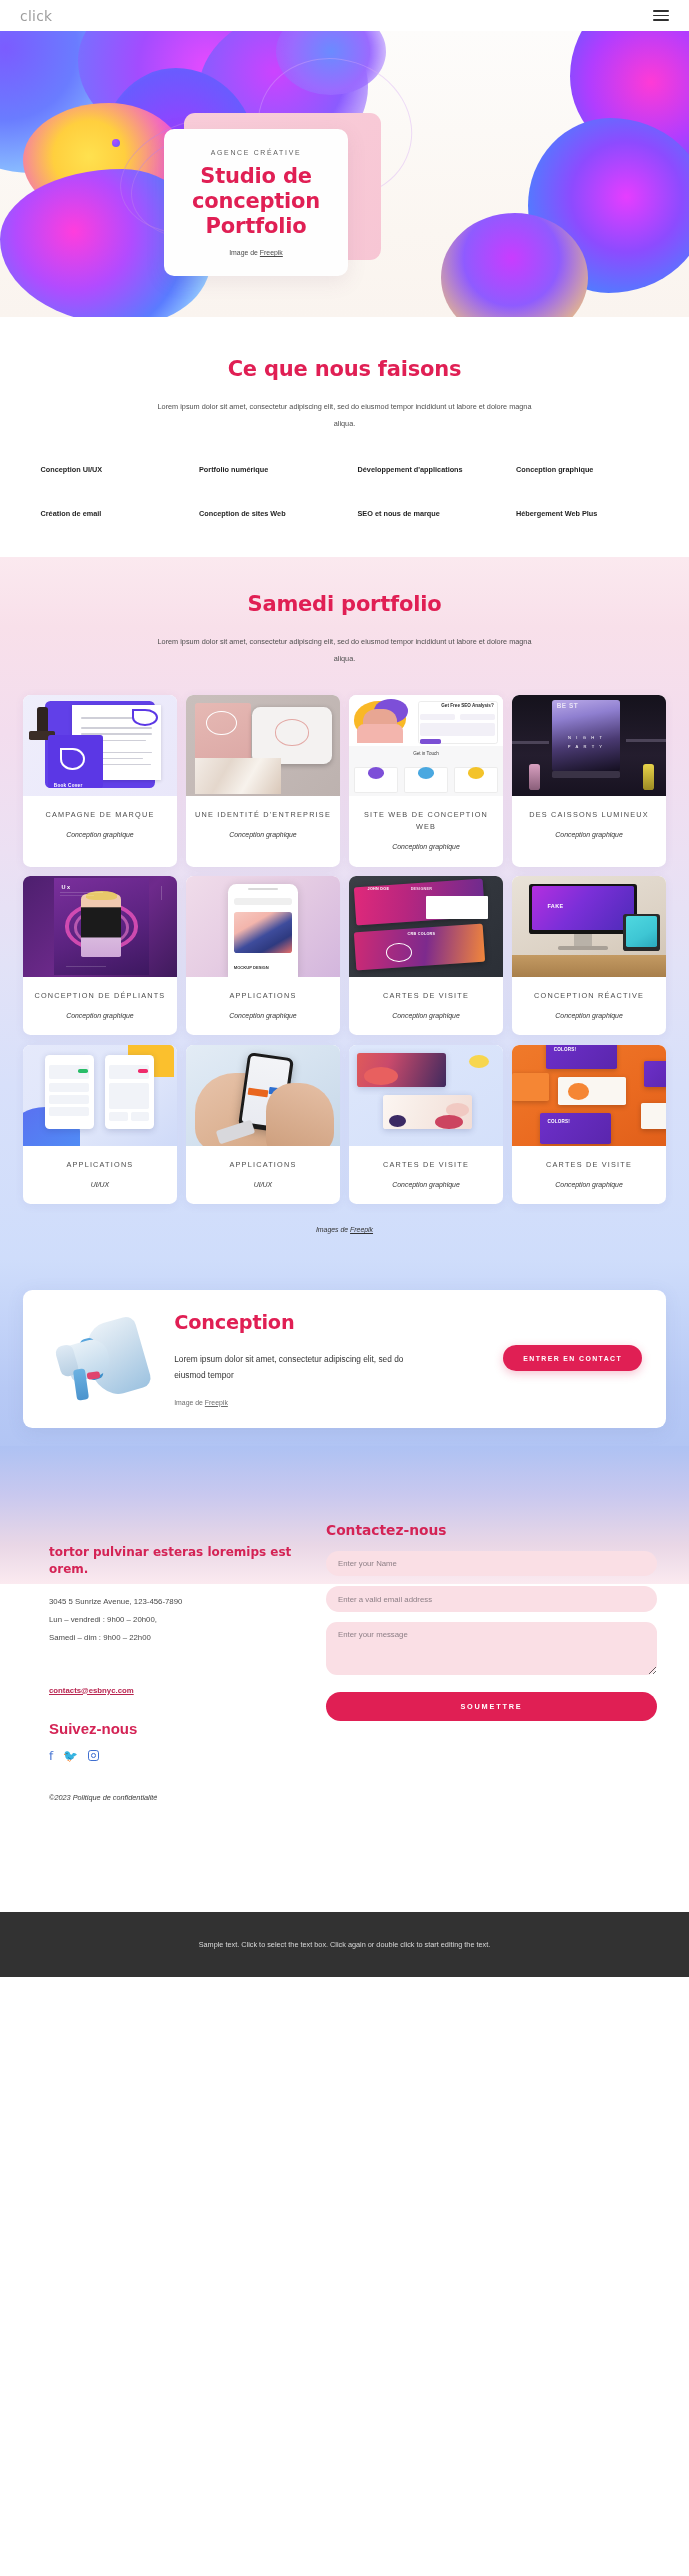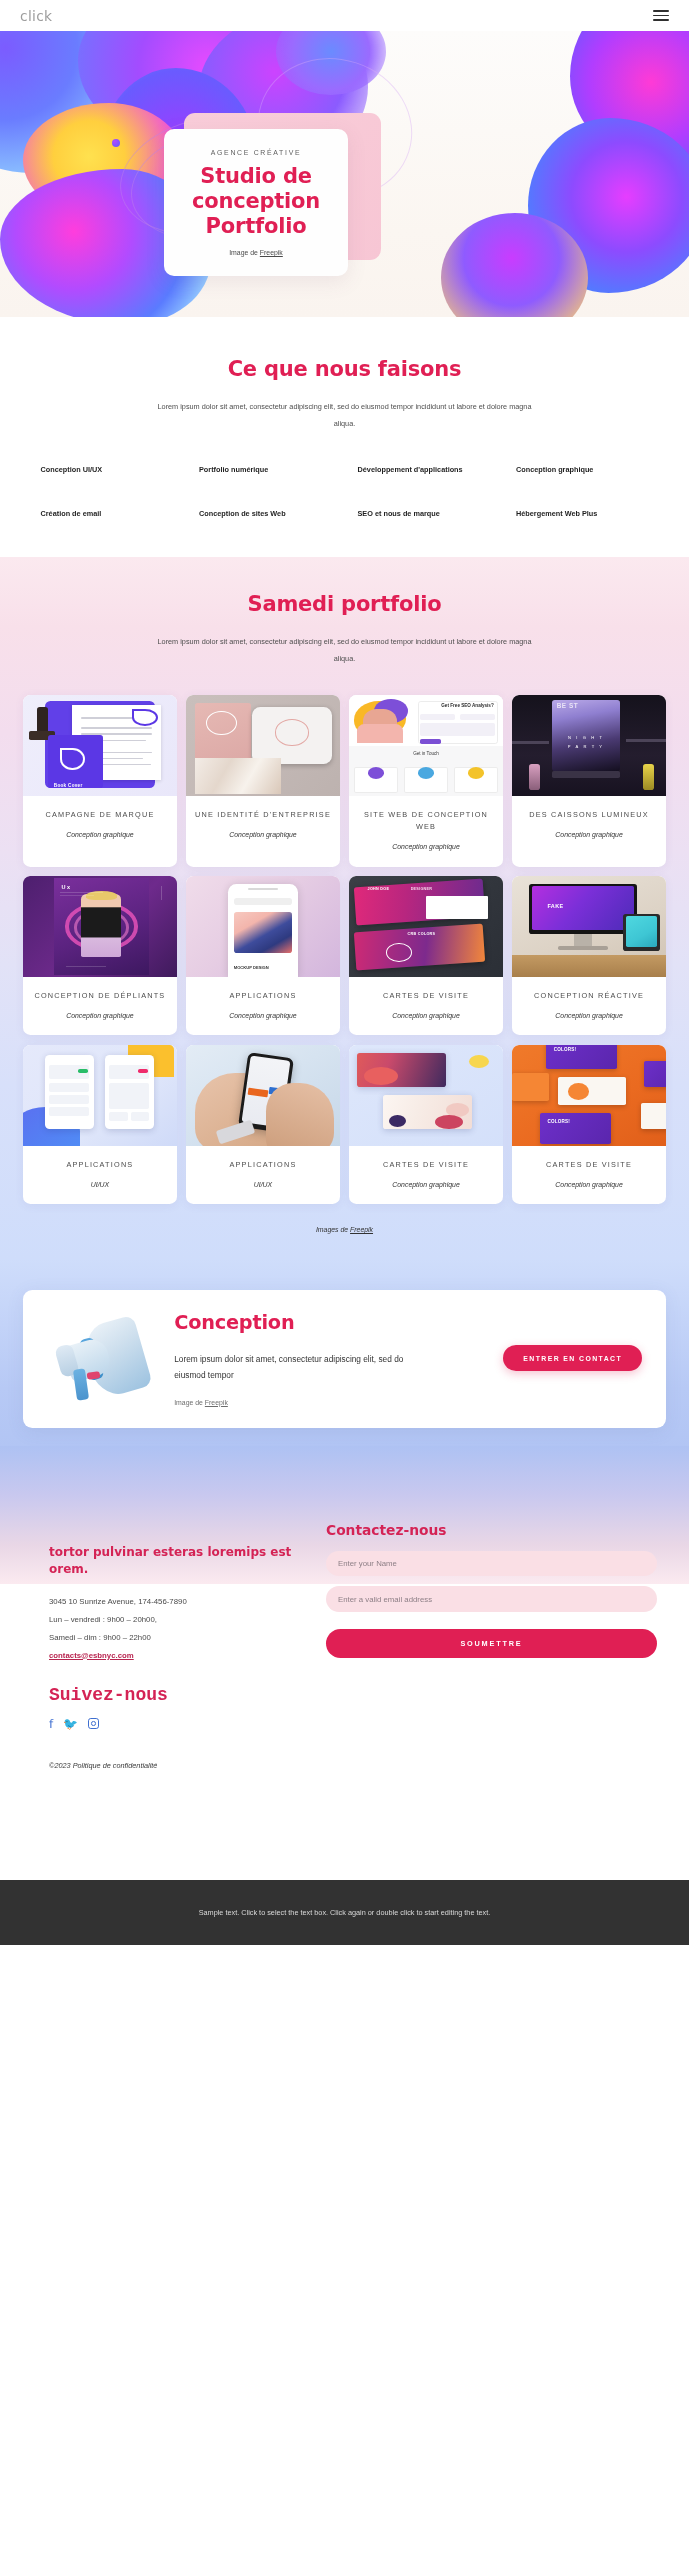--- a/index.html
+++ b/index.html
@@ -855,7 +855,7 @@
     <div class="f-left">
       <div class="f-head">tortor pulvinar esteras loremips est orem.</div>
       <div class="f-lines">
-        <div>3045 10 Sunrize Avenue, 174-456-7890</div>
+        <div>3045 5 Sunrize Avenue, 123-456-7890</div>
         <div>Lun – vendredi : 9h00 – 20h00,</div>
         <div>Samedi – dim : 9h00 – 22h00</div>
         <a class="f-mail" href="#">contacts@esbnyc.com</a>

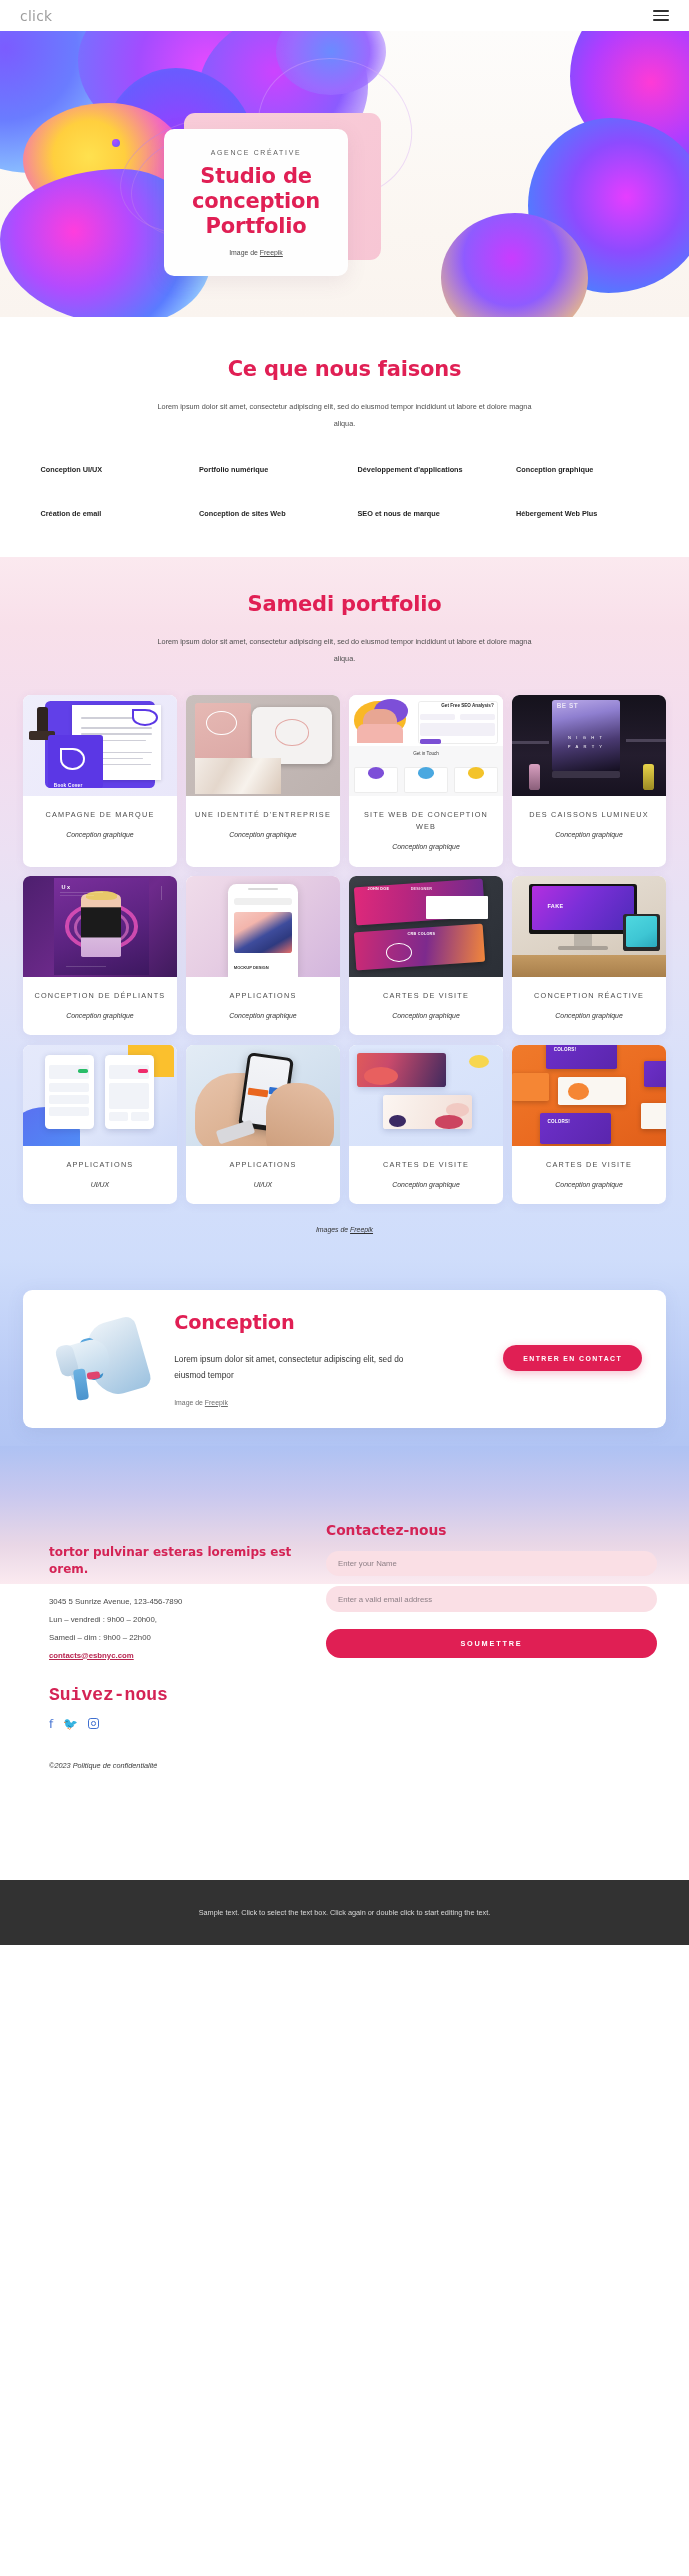--- a/index.html
+++ b/index.html
@@ -875,6 +875,7 @@
       <div class="f-title">Contactez-nous</div>
       <input class="f-field" type="text" placeholder="Enter your Name" style="">
       <input class="f-field" type="email" placeholder="Enter a valid email address" style="">
+      <textarea class="f-field" placeholder="Enter your message" style=""></textarea>
       <button class="f-submit">SOUMETTRE</button>
     </div>
   </div>

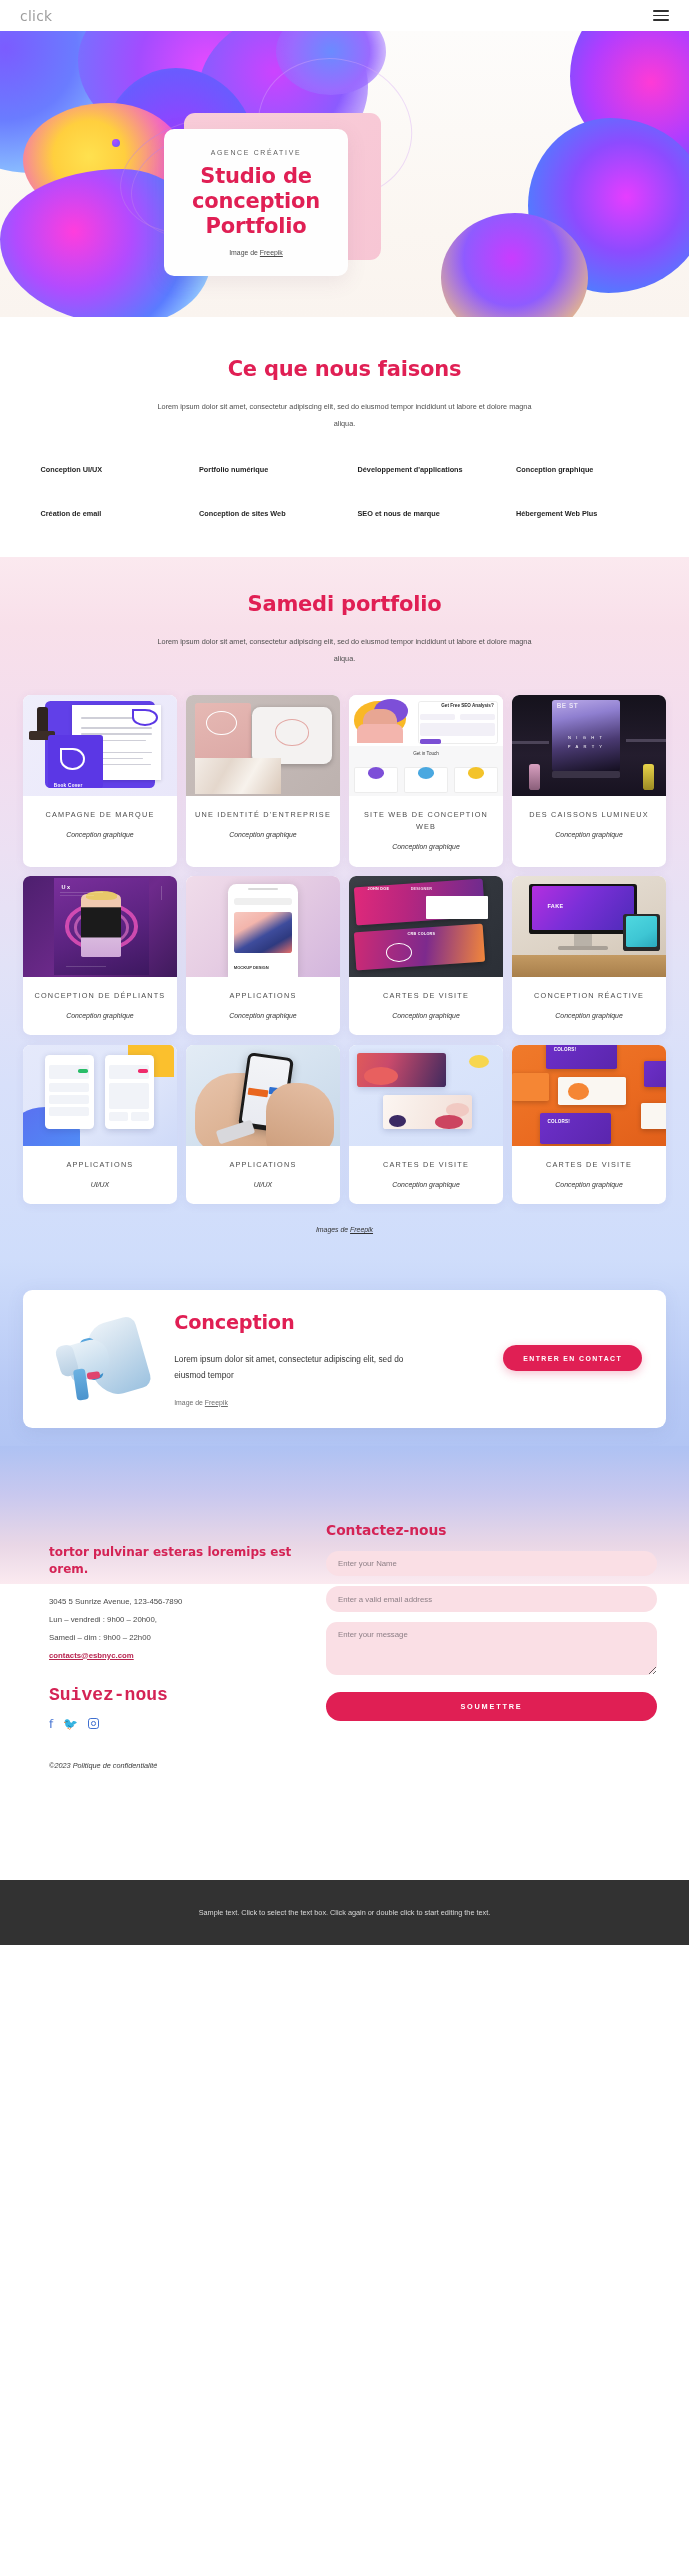--- a/index.html
+++ b/index.html
@@ -442,7 +442,7 @@
     line-height: 1.42; font-family: "DejaVu Sans", sans-serif;
   }
   .f-lines { margin-top: 14.7px; font-size: 7.8px; line-height: 2.3; color: #4a4a4a; }
-  .f-mail { color: #b8244f; font-weight: bold; text-decoration: underline; display:inline-block; }
+  .f-mail { color: #b8244f; font-weight: bold; text-decoration: underline; display:inline-block;margin-top:35px; }
   .f-follow {
     margin-top: 20px; font-size: 18px; font-weight: bold; color: #d42355;
     font-family: Liberation Mono, monospace;

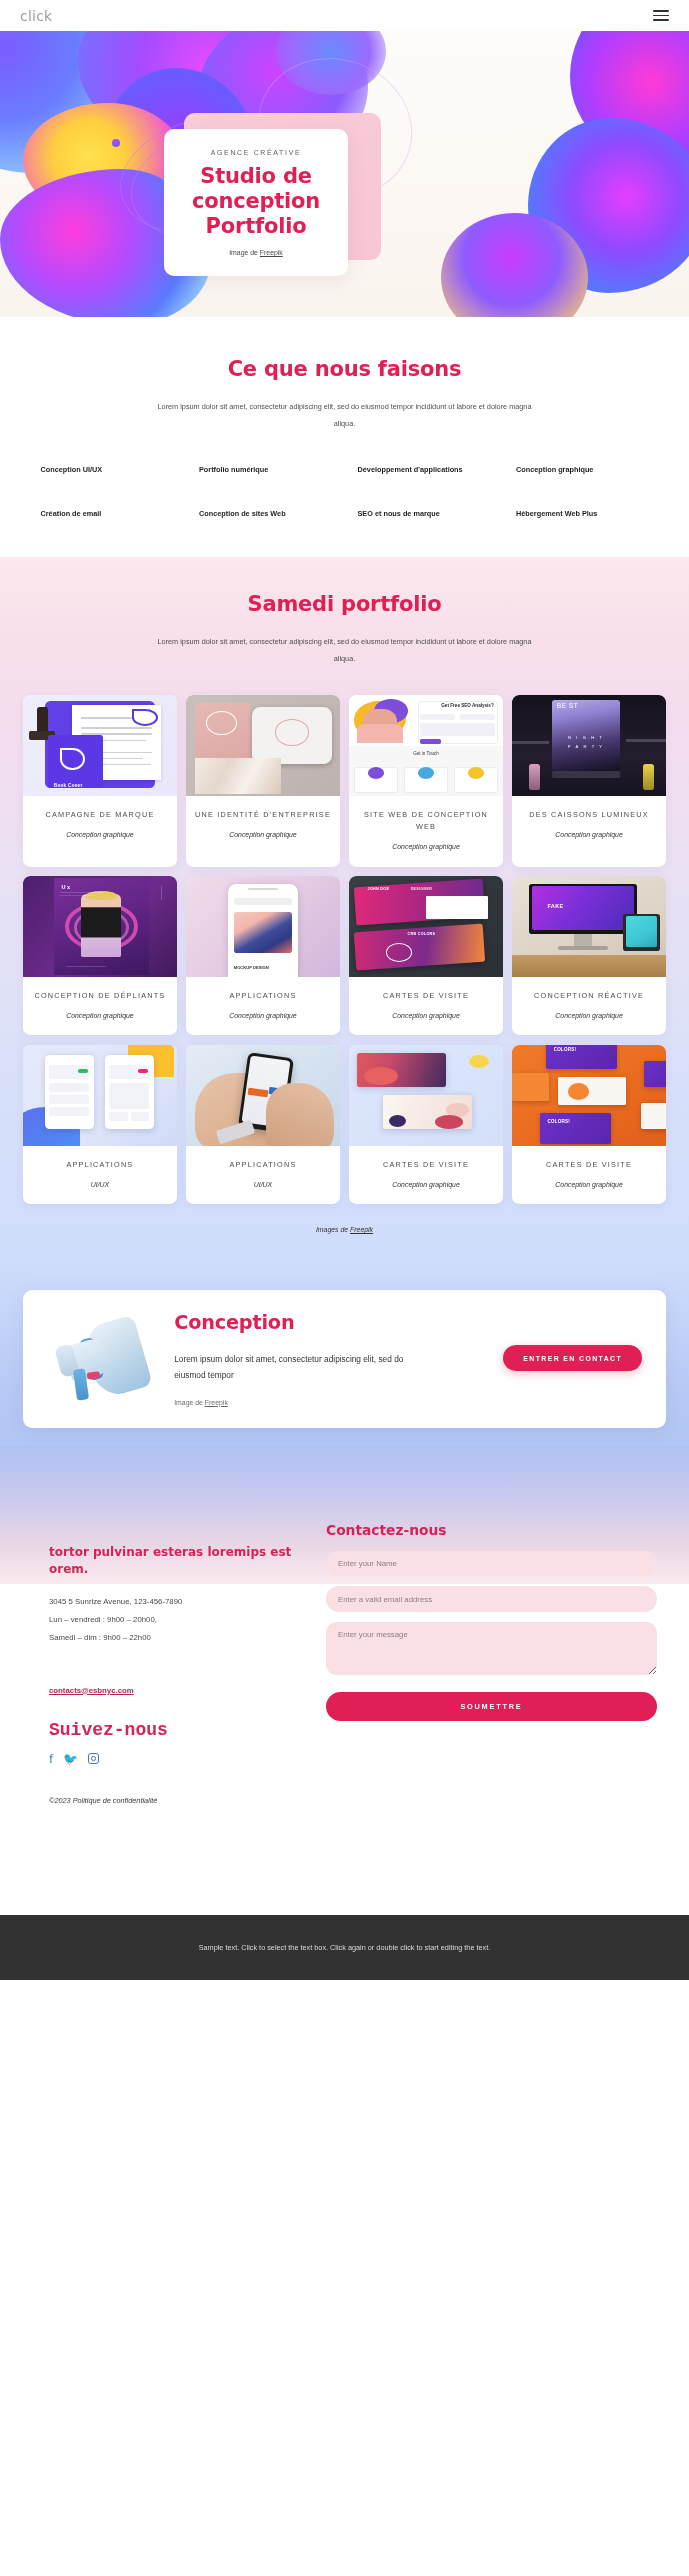--- a/index.html
+++ b/index.html
@@ -444,8 +444,8 @@
   .f-lines { margin-top: 14.7px; font-size: 7.8px; line-height: 2.3; color: #4a4a4a; }
   .f-mail { color: #b8244f; font-weight: bold; text-decoration: underline; display:inline-block;margin-top:35px; }
   .f-follow {
-    margin-top: 20px; font-size: 18px; font-weight: bold; color: #d42355;
-    font-family: Liberation Mono, monospace;
+    margin-top: 20px; font-size: 15px; font-weight: bold; color: #d42355;
+    font-family: Liberation Sans, sans-serif;
   }
   .f-social { margin-top: 13px; display: flex; gap: 10px; align-items: center; }
   .f-social span { color: #3f6fd0; font-size: 12px; line-height: 1; cursor: pointer; }

